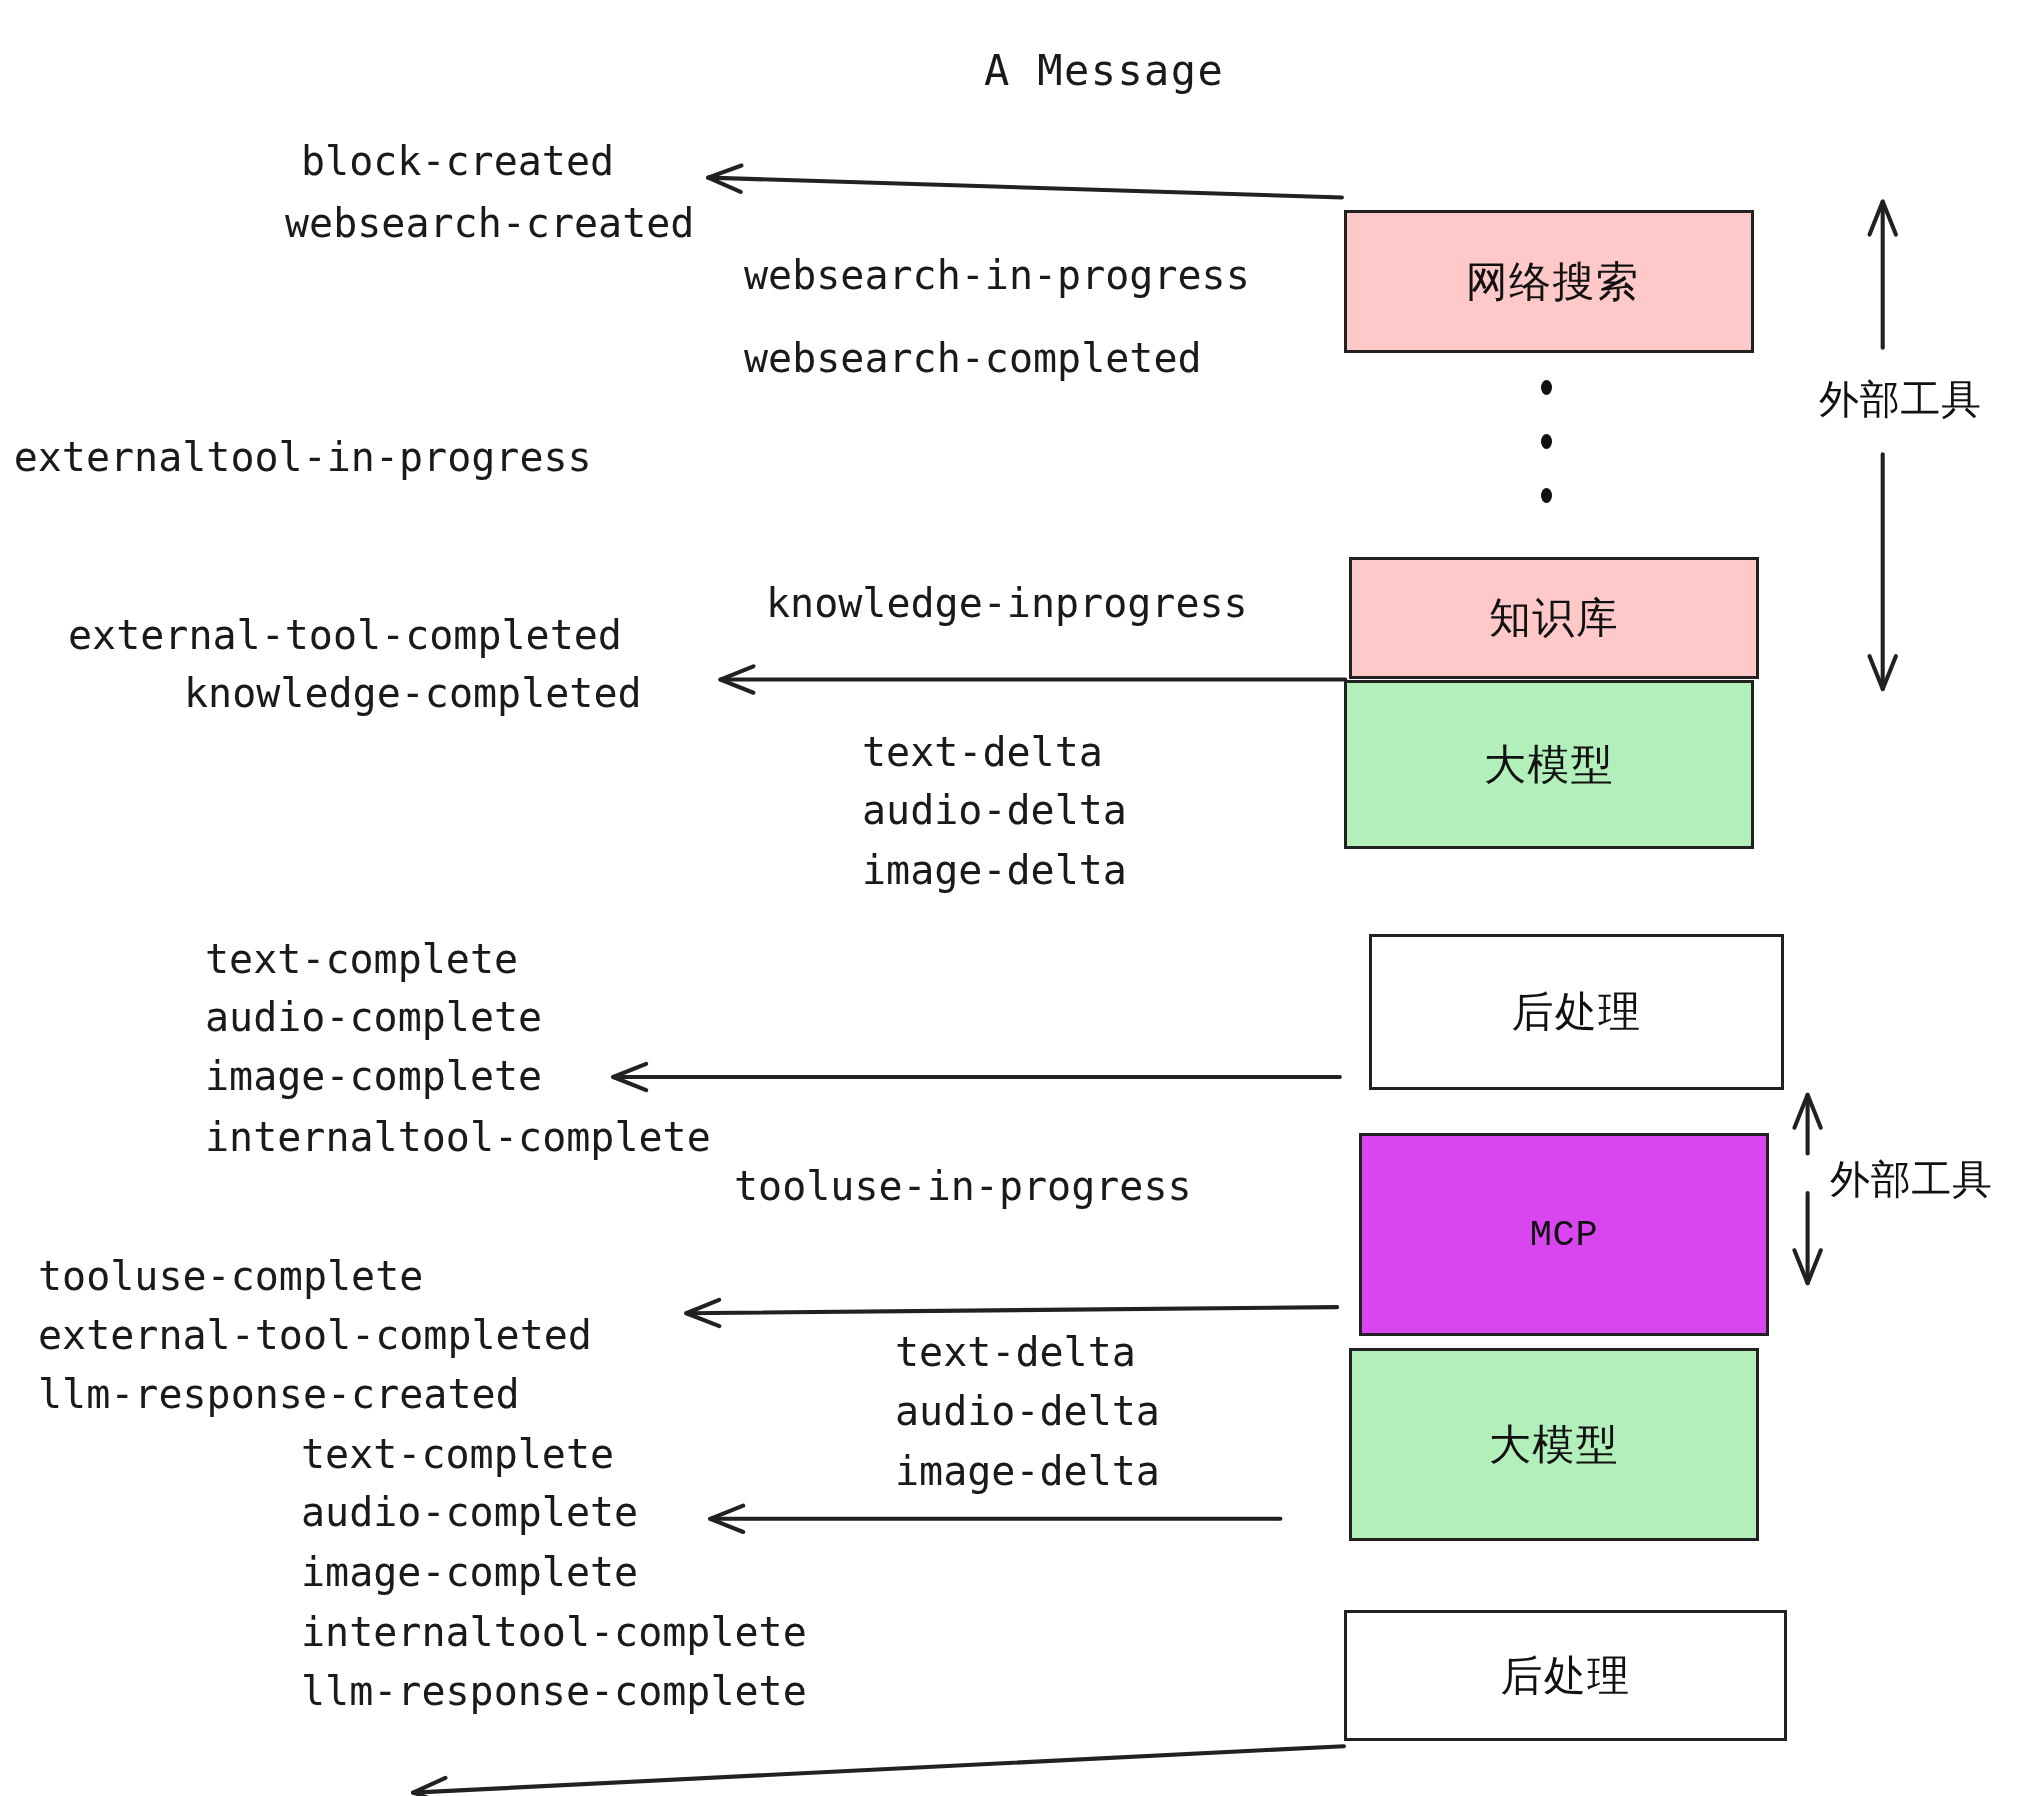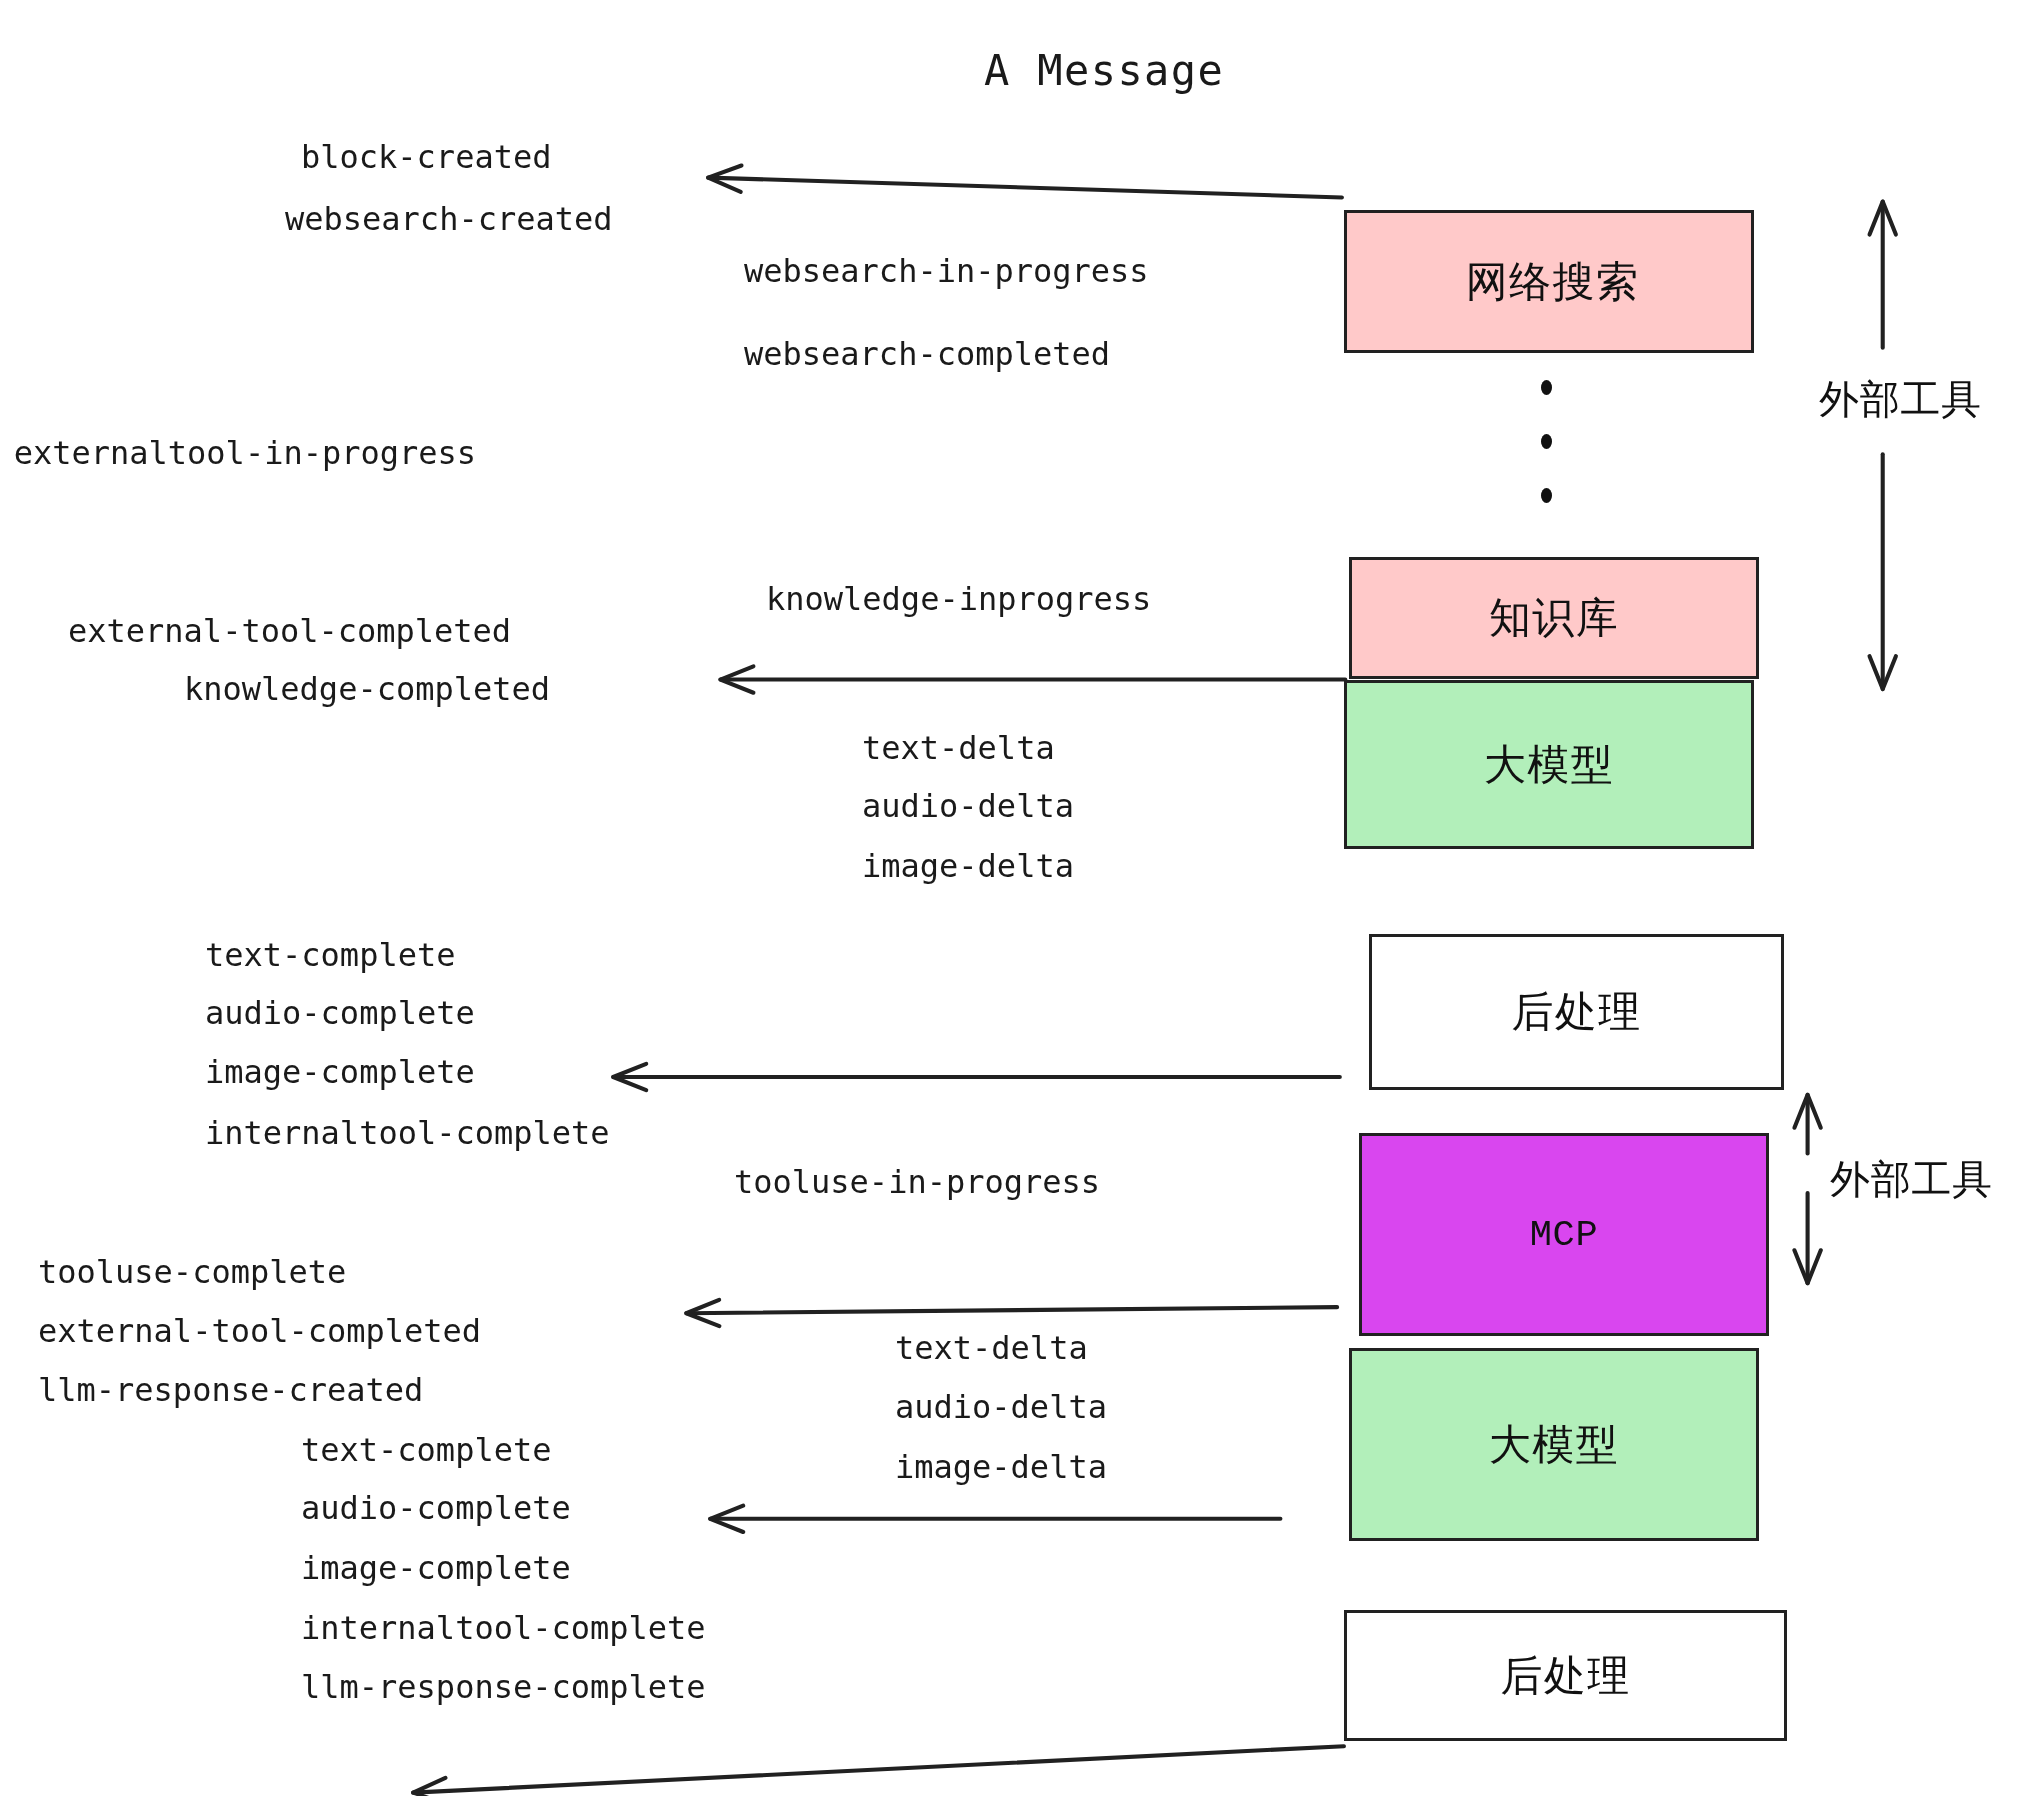--- a/index.html
+++ b/index.html
@@ -33,7 +33,7 @@
   .event-label {
     position: absolute;
     font-family: "DejaVu Sans Mono", "Liberation Mono", monospace;
-    font-size: 32px;
+    font-size: 40px;
     line-height: 1;
     white-space: nowrap;
     color: #1a1a1a;

